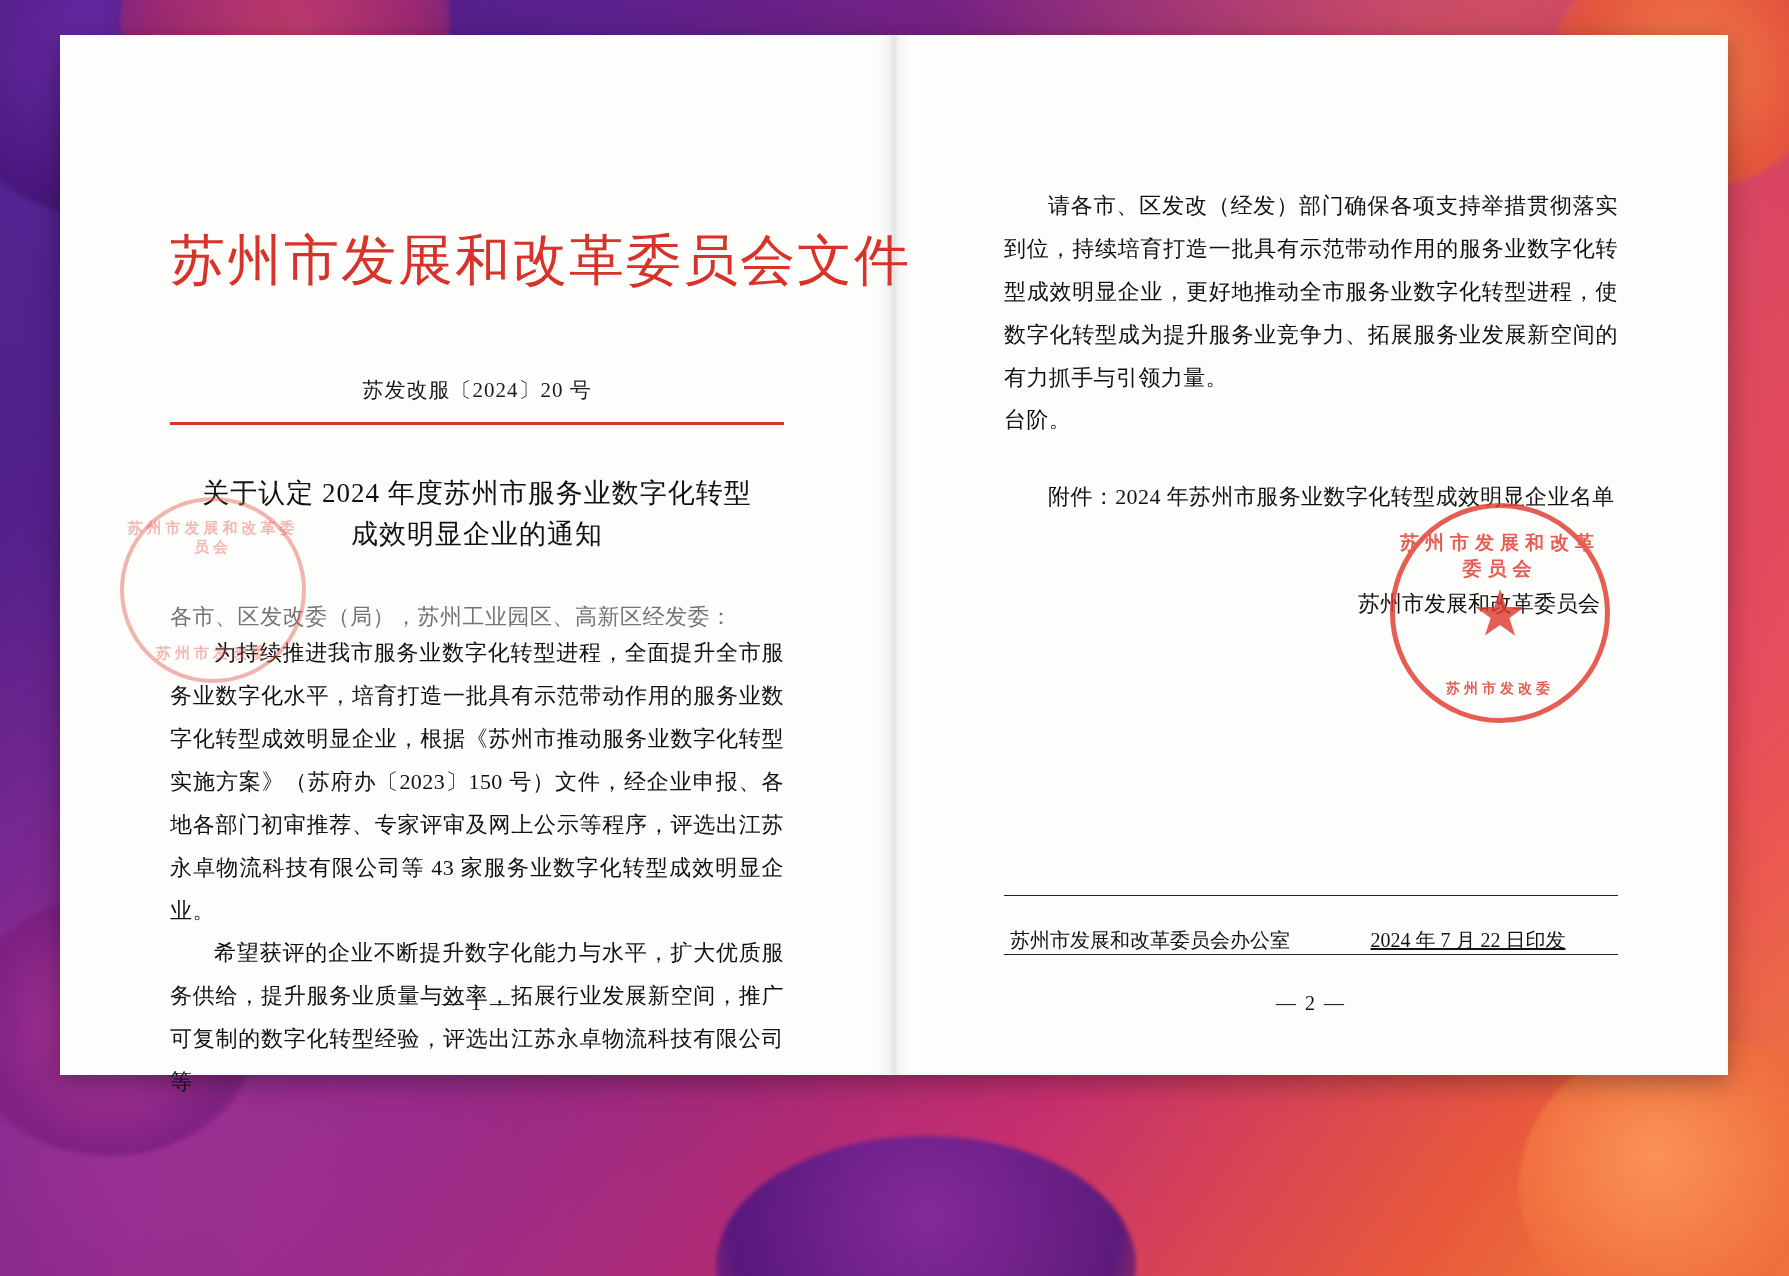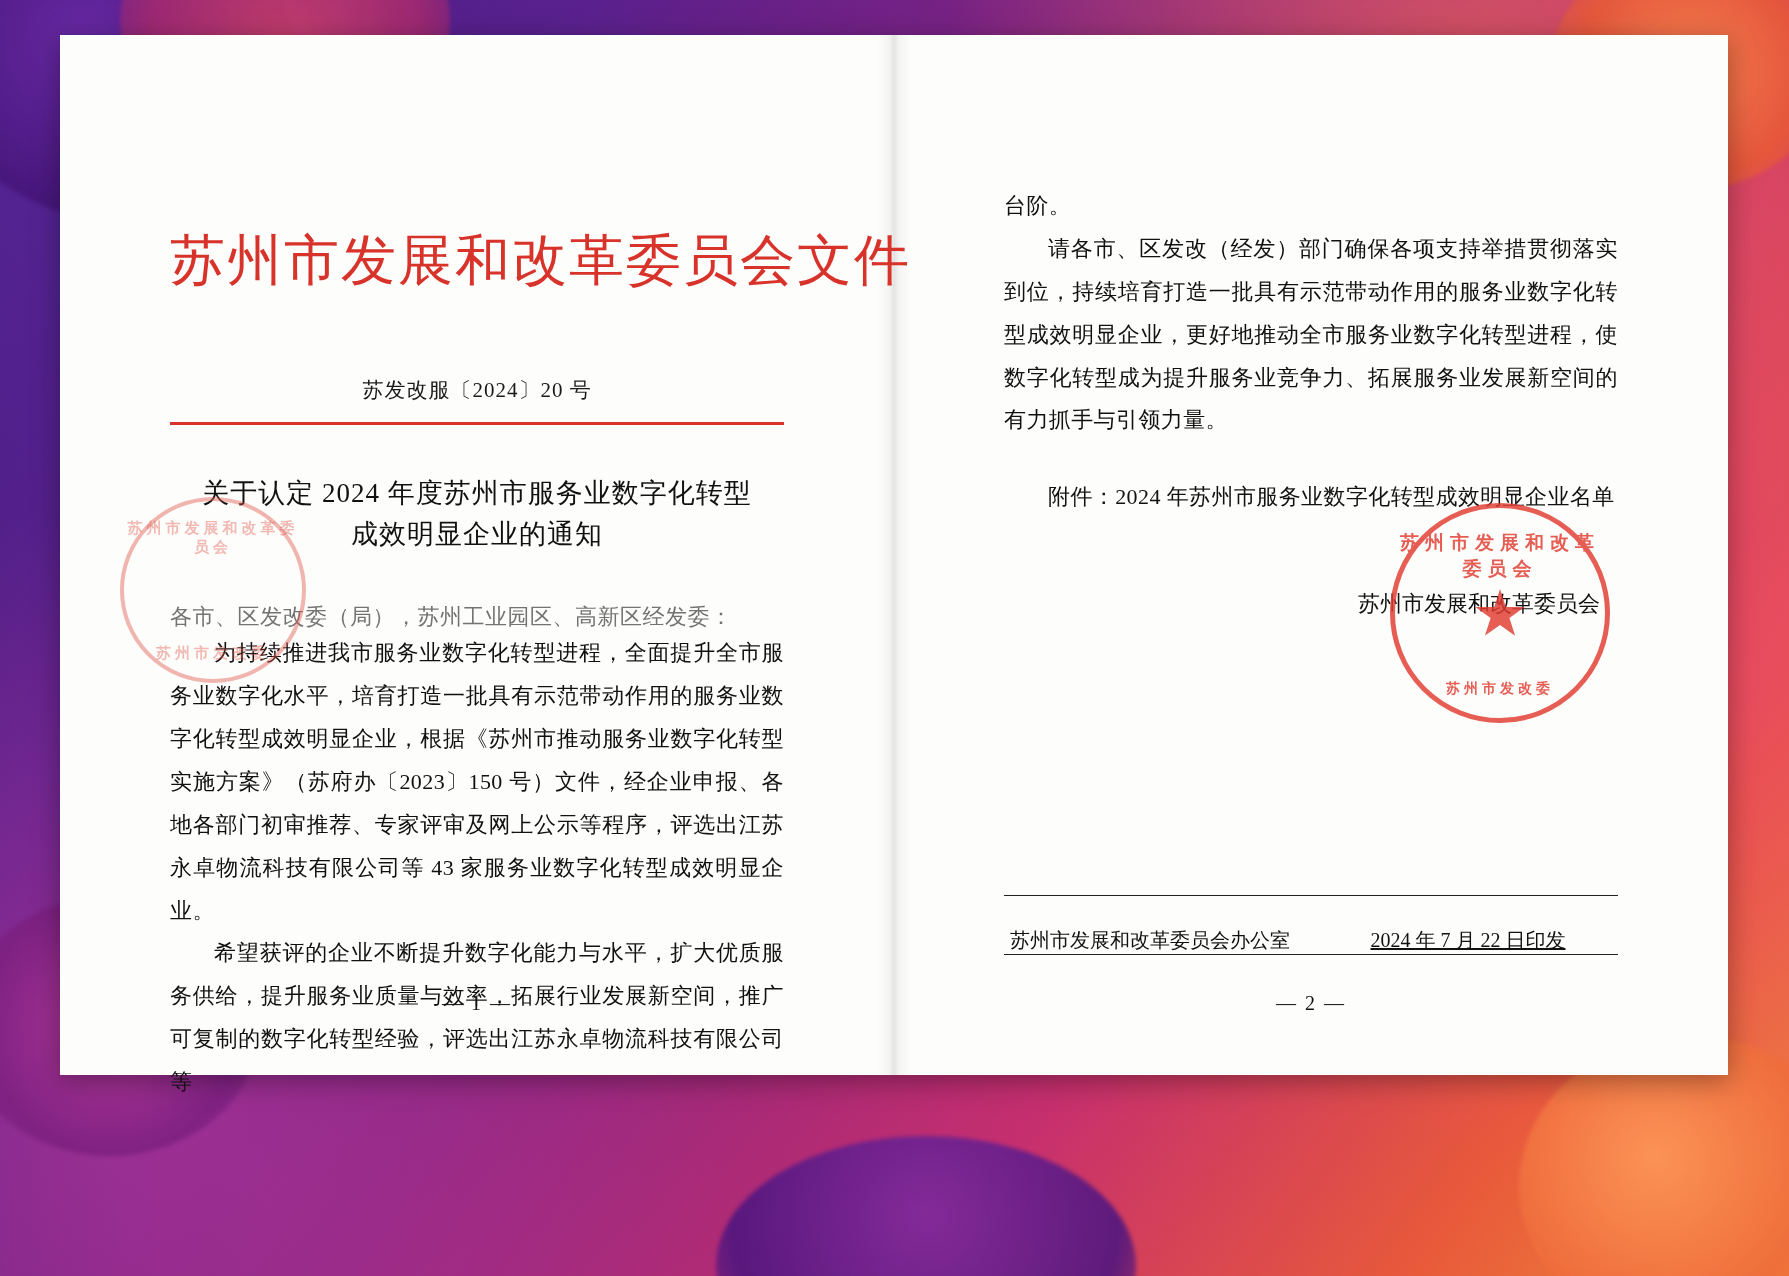--- a/index.html
+++ b/index.html
@@ -280,8 +280,8 @@
   <div class="page right">
 
     <div class="top-text">
+      <p class="body">请各市、区发改（经发）部门确保各项支持举措贯彻落实到位，持续培育打造一批具有示范带动作用的服务业数字化转型成效明显企业，更好地推动全市服务业数字化转型进程，使数字化转型成为提升服务业竞争力、拓展服务业发展新空间的有力抓手与引领力量。</p>
       <p class="body noindent">台阶。</p>
-      <p class="body">请各市、区发改（经发）部门确保各项支持举措贯彻落实到位，持续培育打造一批具有示范带动作用的服务业数字化转型成效明显企业，更好地推动全市服务业数字化转型进程，使数字化转型成为提升服务业竞争力、拓展服务业发展新空间的有力抓手与引领力量。</p>
     </div>
 
     <div class="attachment">附件：2024 年苏州市服务业数字化转型成效明显企业名单</div>

